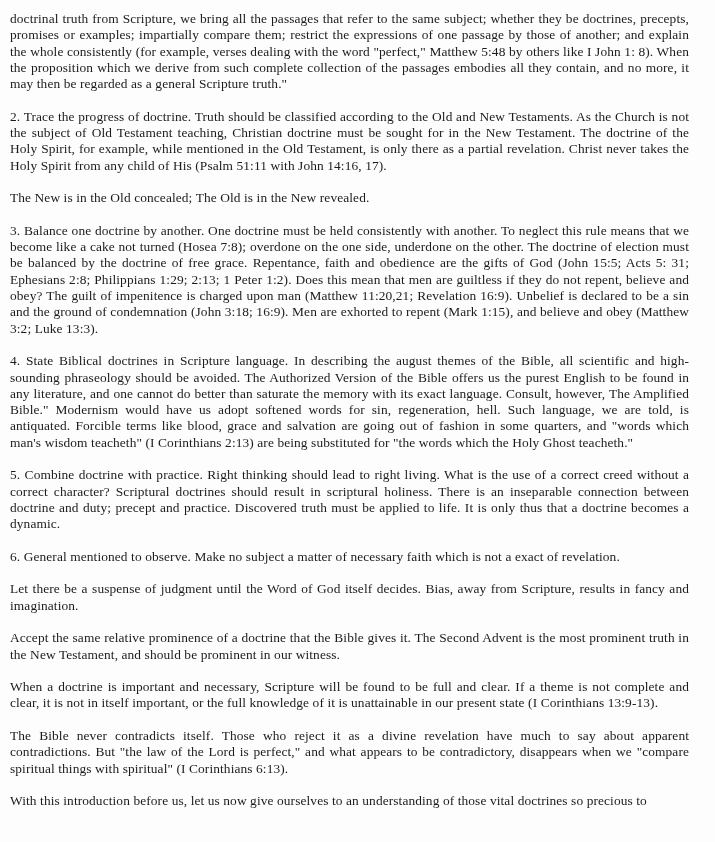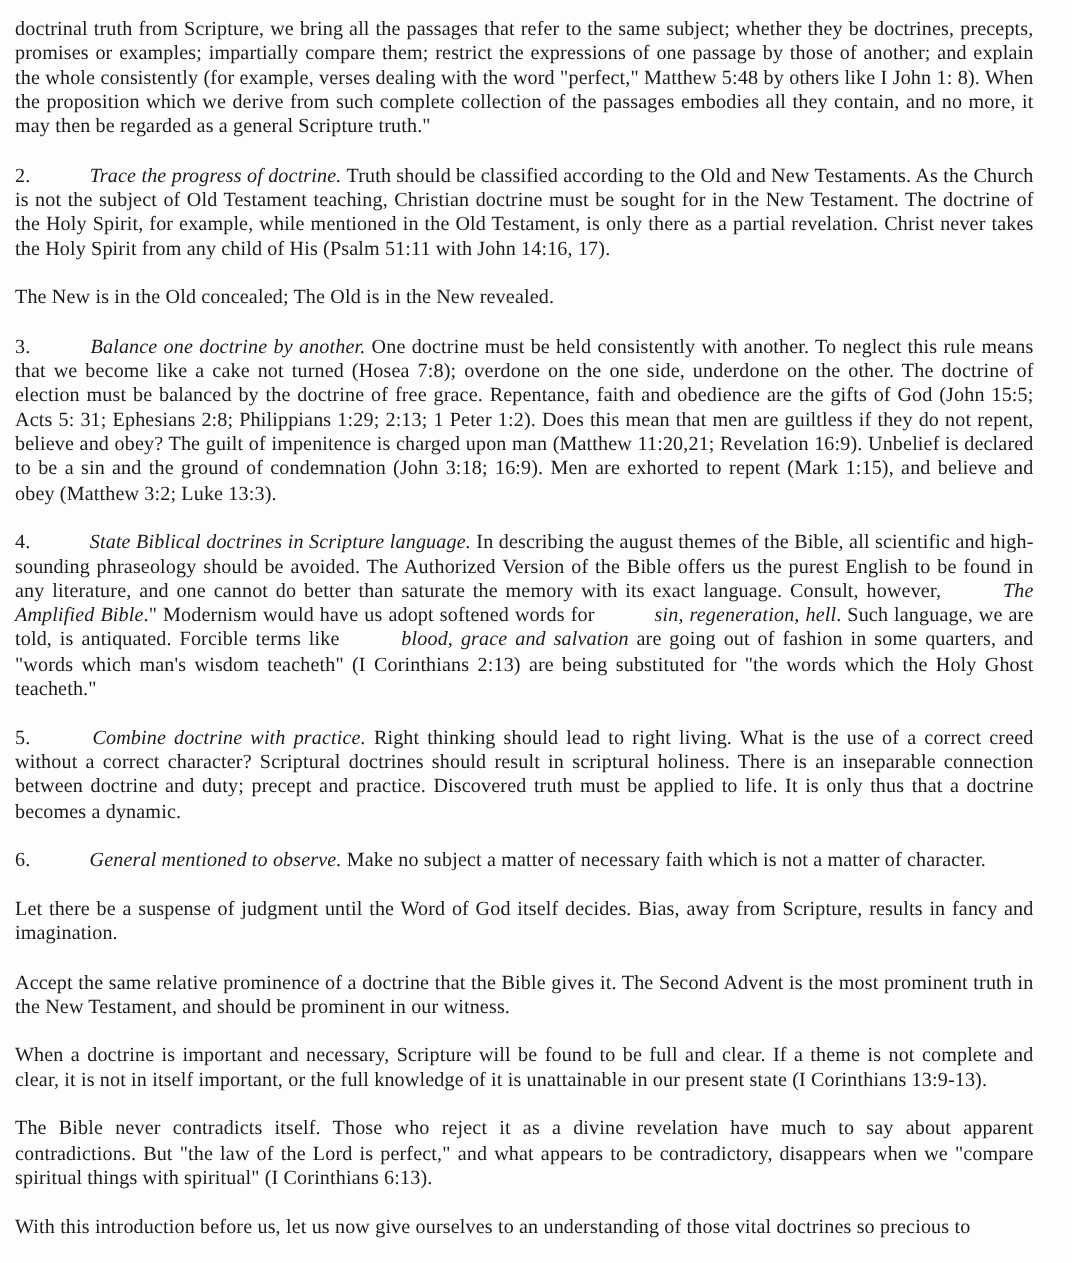--- a/index.html
+++ b/index.html
@@ -26,8 +26,6 @@
     letter-spacing: 0.1px;
   }
   .doc-body .italic {
-    font-style: italic;
-    margin-left: 36px;
   }
 </style>
 </head>

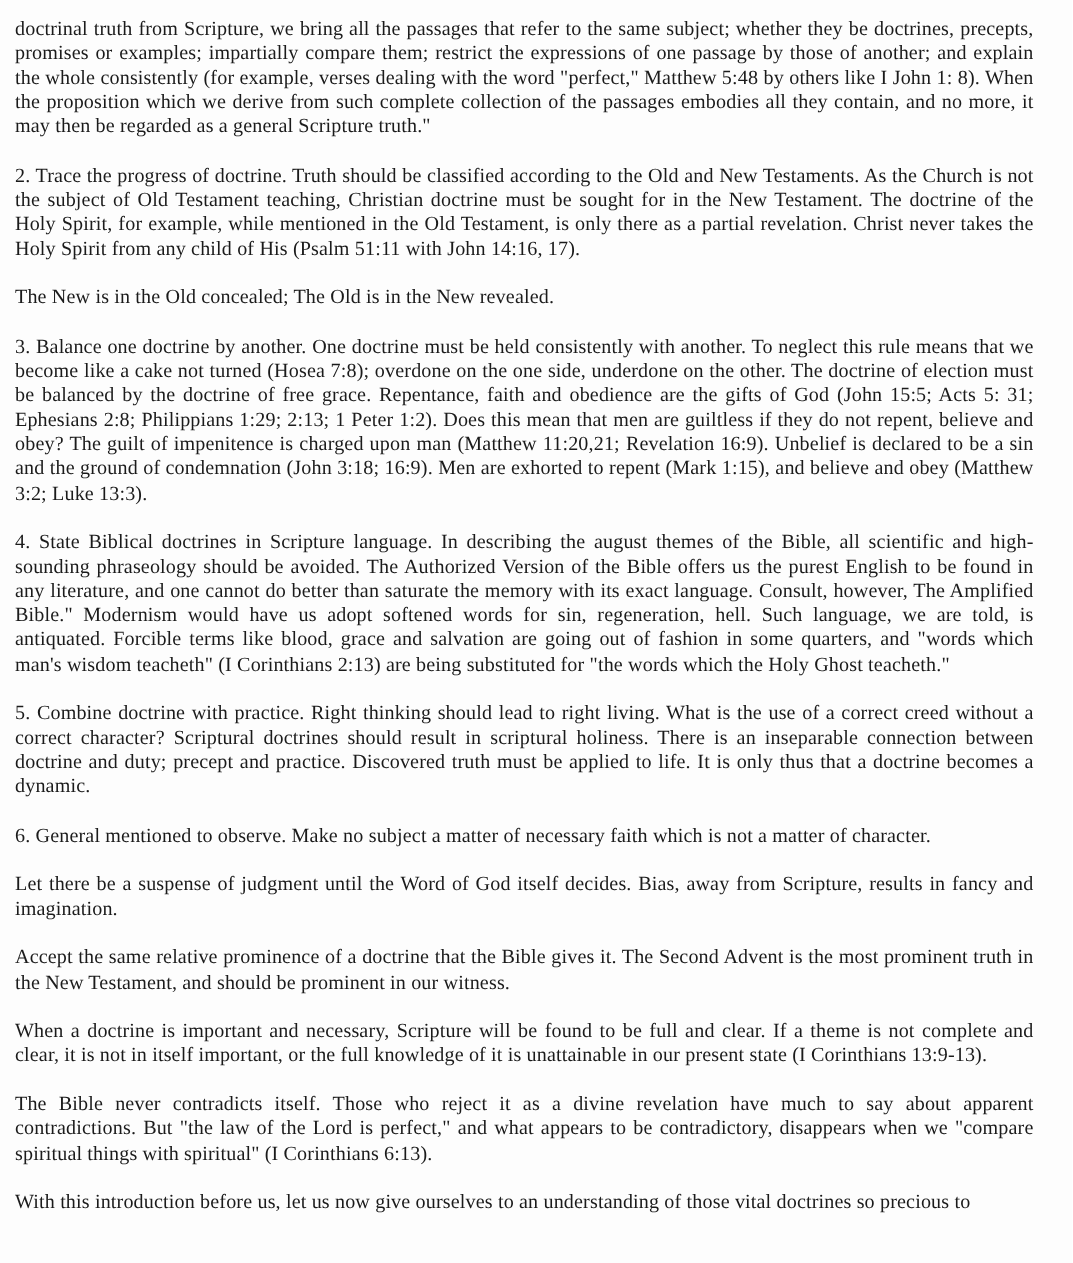--- a/index.html
+++ b/index.html
@@ -39,7 +39,7 @@
       <p><span>3. </span><span class="italic">Balance one doctrine by another.</span><span> One doctrine must be held consistently with another. To neglect this rule means that we become like a cake not turned (Hosea 7:8); overdone on the one side, underdone on the other. The doctrine of election must be balanced by the doctrine of free grace. Repentance, faith and obedience are the gifts of God (John 15:5; Acts 5: 31; Ephesians 2:8; Philippians 1:29; 2:13; 1 Peter 1:2). Does this mean that men are guiltless if they do not repent, believe and obey? The guilt of impenitence is charged upon man (Matthew 11:20,21; Revelation 16:9). Unbelief is declared to be a sin and the ground of condemnation (John 3:18; 16:9). Men are exhorted to repent (Mark 1:15), and believe and obey (Matthew 3:2; Luke 13:3).</span></p>
       <p><span>4. </span><span class="italic">State Biblical doctrines in Scripture language.</span><span> In describing the august themes of the Bible, all scientific and high-sounding phraseology should be avoided. The Authorized Version of the Bible offers us the purest English to be found in any literature, and one cannot do better than saturate the memory with its exact language. Consult, however, </span><span class="italic">The Amplified Bible</span><span>." Modernism would have us adopt softened words for </span><span class="italic">sin, regeneration, hell</span><span>. Such language, we are told, is antiquated. Forcible terms like </span><span class="italic">blood, grace and salvation</span><span> are going out of fashion in some quarters, and "words which man's wisdom teacheth" (I Corinthians 2:13) are being substituted for "the words which the Holy Ghost teacheth."</span></p>
       <p><span>5. </span><span class="italic">Combine doctrine with practice.</span><span> Right thinking should lead to right living. What is the use of a correct creed without a correct character? Scriptural doctrines should result in scriptural holiness. There is an inseparable connection between doctrine and duty; precept and practice. Discovered truth must be applied to life. It is only thus that a doctrine becomes a dynamic.</span></p>
-      <p><span>6. </span><span class="italic">General mentioned to observe.</span><span> Make no subject a matter of necessary faith which is not a matter of character.</span></p>
+      <p><span>6. </span><span class="italic">General mentioned to observe.</span><span> Make no subject a matter of necessary faith which is not a exact of revelation.</span></p>
       <p><span>Let there be a suspense of judgment until the Word of God itself decides. Bias, away from Scripture, results in fancy and imagination.</span></p>
       <p><span>Accept the same relative prominence of a doctrine that the Bible gives it. The Second Advent is the most prominent truth in the New Testament, and should be prominent in our witness.</span></p>
       <p><span>When a doctrine is important and necessary, Scripture will be found to be full and clear. If a theme is not complete and clear, it is not in itself important, or the full knowledge of it is unattainable in our present state (I Corinthians 13:9-13).</span></p>

